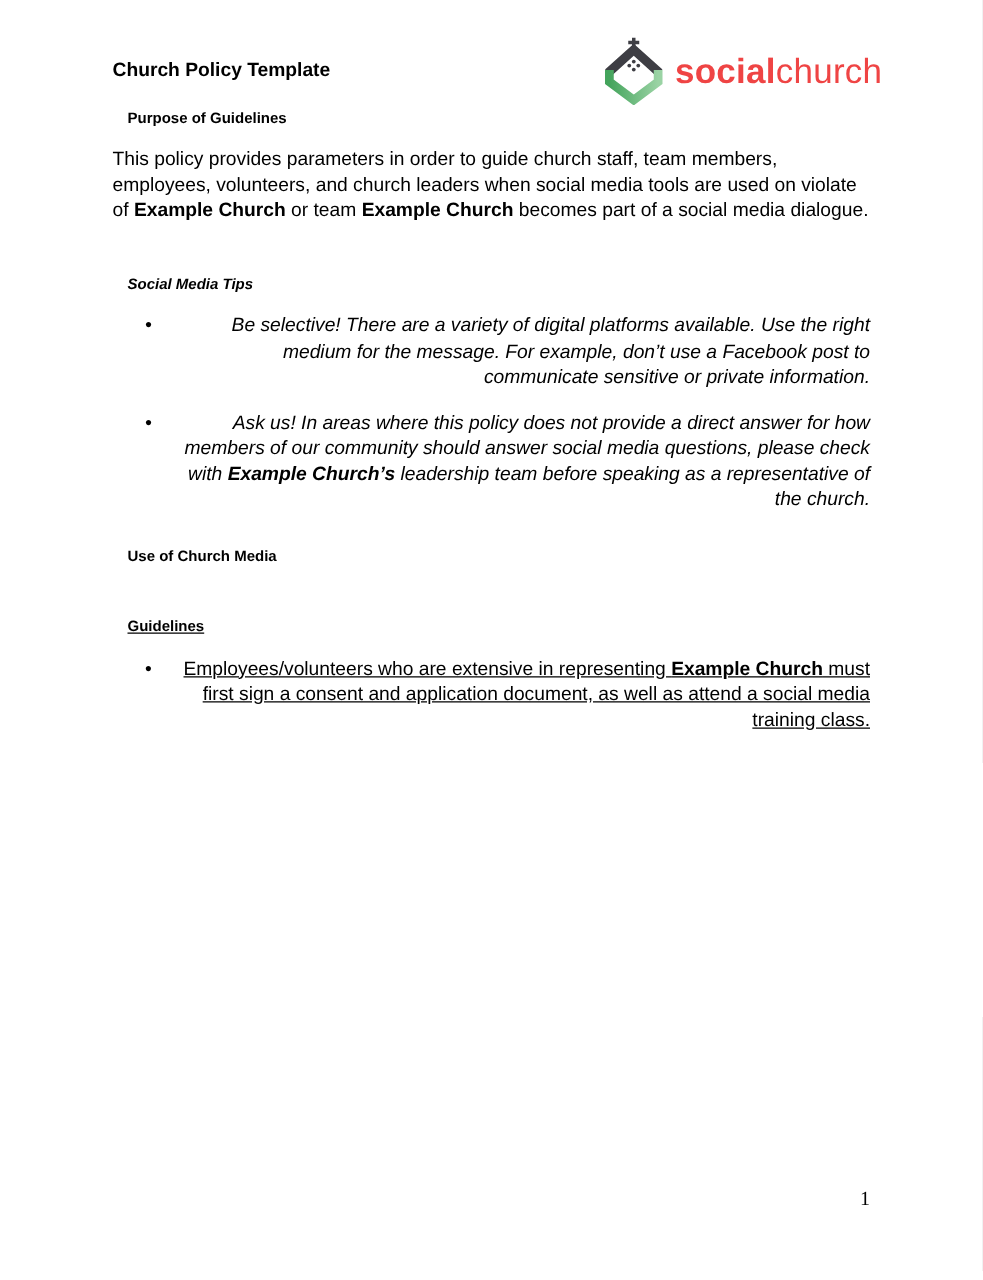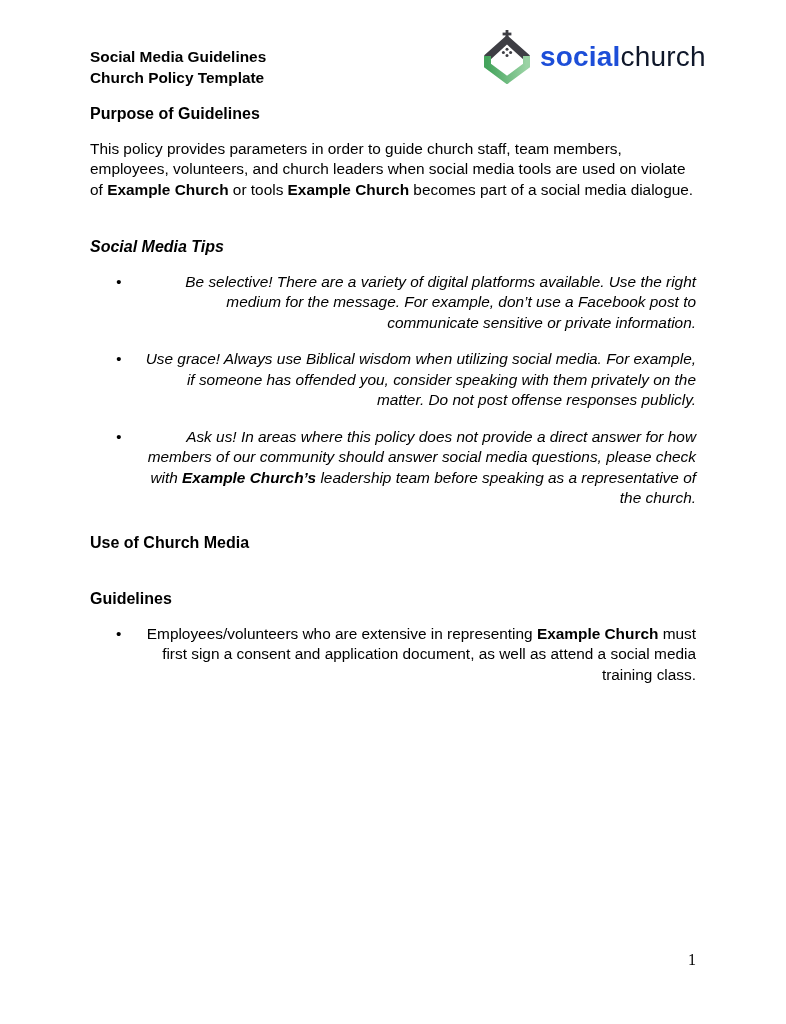--- a/index.html
+++ b/index.html
@@ -103,7 +103,6 @@
   <div class="content">
 
     <div class="doc-title">
-      <div>Social Media Guidelines</div>
       <div>Church Policy Template</div>
     </div>
 

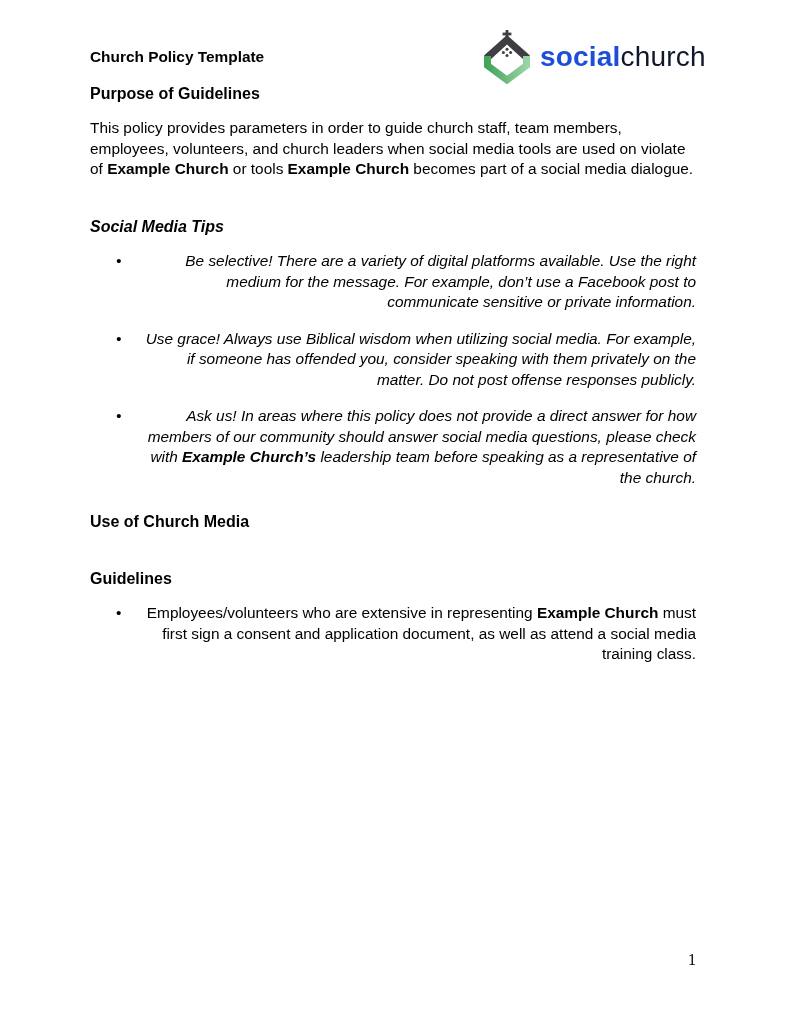--- a/index.html
+++ b/index.html
@@ -59,7 +59,7 @@
     line-height:1;
     white-space:nowrap;
   }
-  .logo-bold { font-weight:bold; color:#1d4ed8; }
+  .logo-bold { font-weight:bold; color:#ef4444; }
   .logo-light { font-weight:normal; color:#0f172a; }
 
   .page-number {

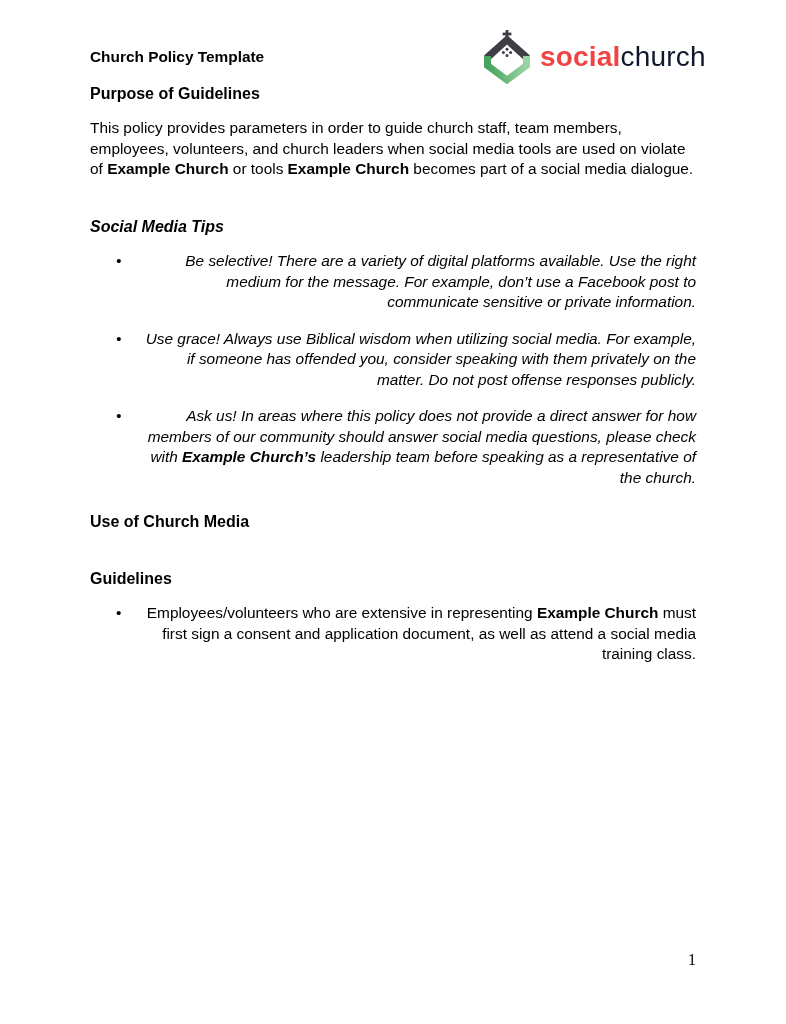--- a/index.html
+++ b/index.html
@@ -60,7 +60,7 @@
     white-space:nowrap;
   }
   .logo-bold { font-weight:bold; color:#ef4444; }
-  .logo-light { font-weight:normal; color:#0f172a; }
+  .logo-light { font-weight:normal; color:#ef4444; }
 
   .page-number {
     position:absolute;

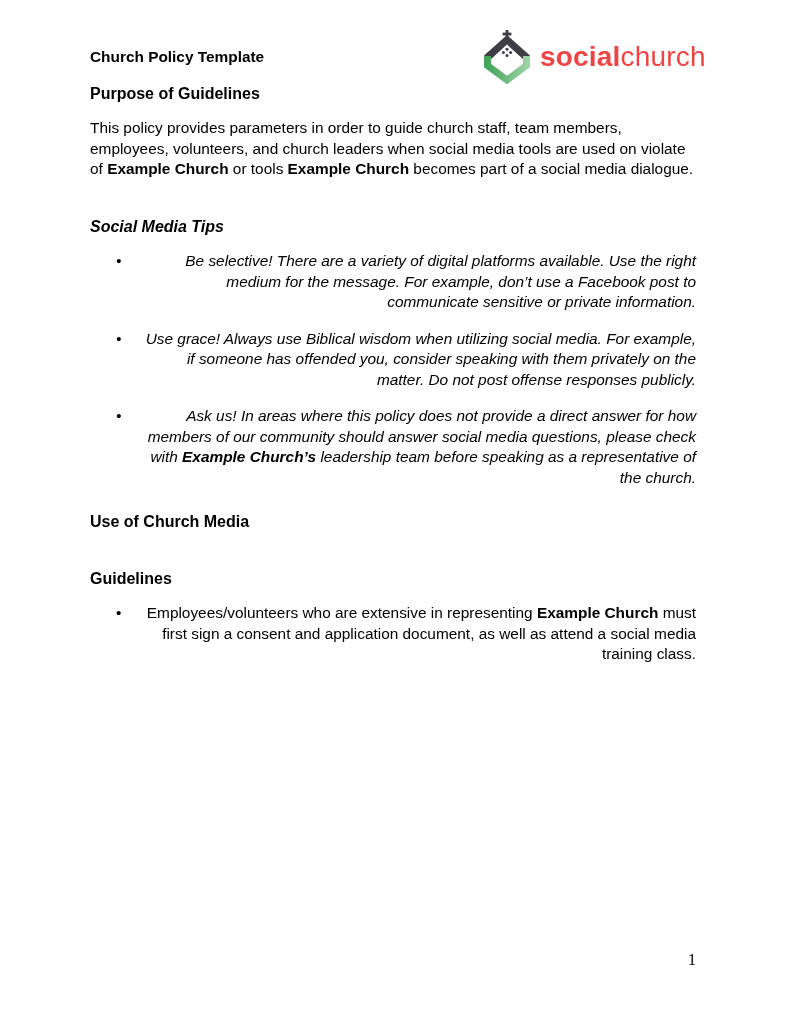--- a/index.html
+++ b/index.html
@@ -21,8 +21,8 @@
   }
   .doc-title { font-weight:bold; margin:0 0 16px 0; }
   .section-heading {
-    font-size:16px; font-weight:bold;
-    margin:0 0 14px 0;
+    font-size:12px; font-weight:bold;
+    margin:0 0 14px 12px;
   }
   .section { margin:0; }
   .sec-tips { margin-top:37px;font-style:italic; }

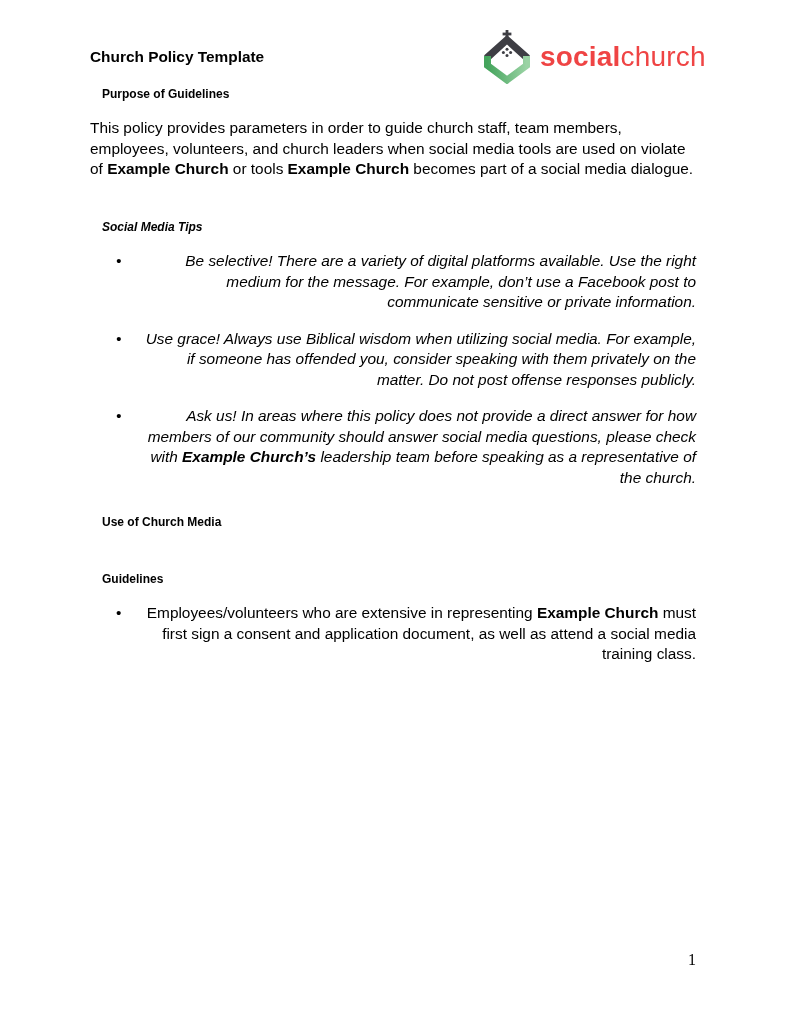--- a/index.html
+++ b/index.html
@@ -108,7 +108,7 @@
 
     <div class="section sec-purpose">
       <div class="section-heading">Purpose of Guidelines</div>
-      <p class="body-par"><span>This policy provides parameters in order to guide church staff, team members, employees, volunteers, and church leaders when social media tools are used on violate of </span><b>Example Church</b><span> or tools </span><b>Example Church</b><span> becomes part of a social media dialogue.</span></p>
+      <p class="body-par"><span>This policy provides parameters in order to guide church staff, team members, employees, volunteers, and church leaders when social media tools are used on violate of </span><b>Example Church</b><span> or team </span><b>Example Church</b><span> becomes part of a social media dialogue.</span></p>
     </div>
 
     <div class="section sec-tips">

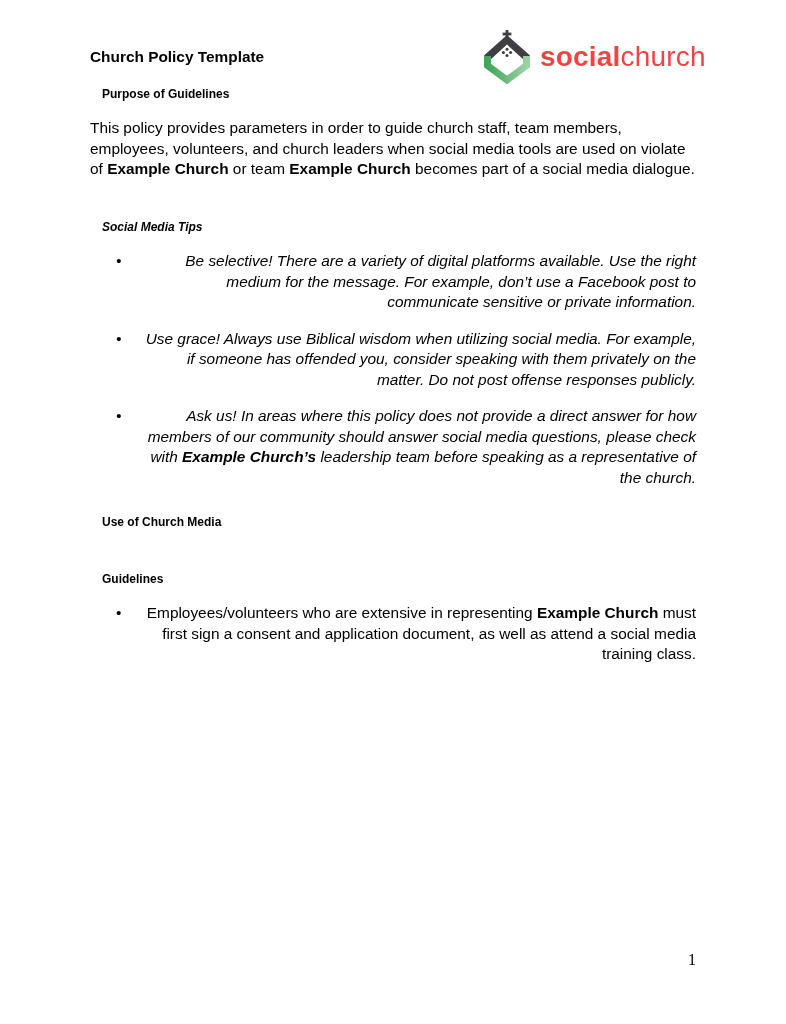--- a/index.html
+++ b/index.html
@@ -115,7 +115,6 @@
       <div class="section-heading">Social Media Tips</div>
       <ul class="bullets">
           <li><span>Be selective! There are a variety of digital platforms available. Use the right medium for the message. For example, don’t use a Facebook post to communicate sensitive or private information.</span></li>
-          <li><span>Use grace! Always use Biblical wisdom when utilizing social media. For example, if someone has offended you, consider speaking with them privately on the matter. Do not post offense responses publicly.</span></li>
           <li><span>Ask us! In areas where this policy does not provide a direct answer for how members of our community should answer social media questions, please check with </span><b>Example Church’s</b><span> leadership team before speaking as a representative of the church.</span></li>
         </ul>
     </div>

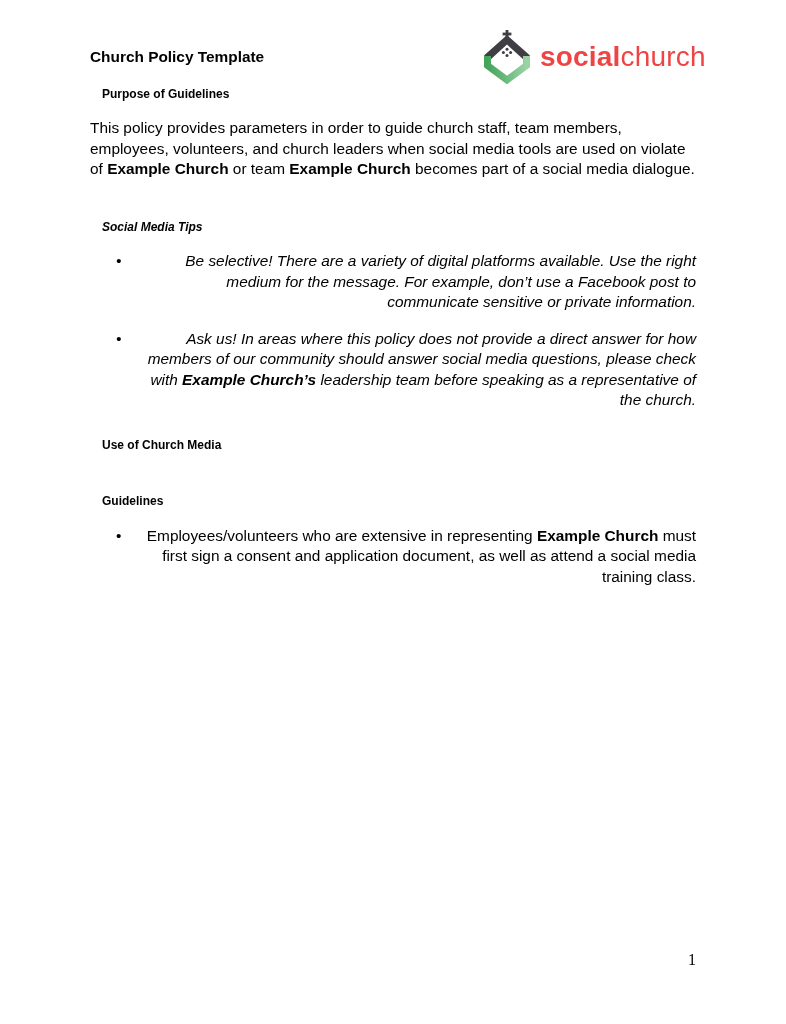--- a/index.html
+++ b/index.html
@@ -27,7 +27,7 @@
   .section { margin:0; }
   .sec-tips { margin-top:37px;font-style:italic; }
   .sec-use { margin-top:24px; }
-  .sec-guidelines { margin-top:36px; }
+  .sec-guidelines { margin-top:36px;text-decoration:underline; }
   p.body-par { margin:0; }
   ul.bullets {
     list-style:none;

